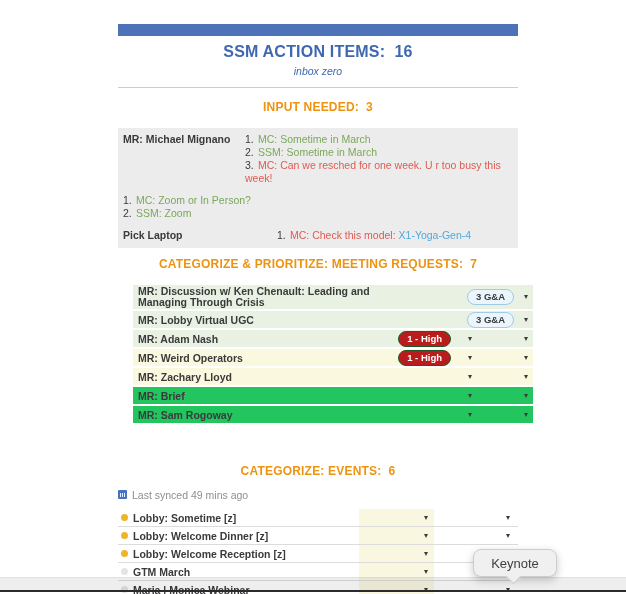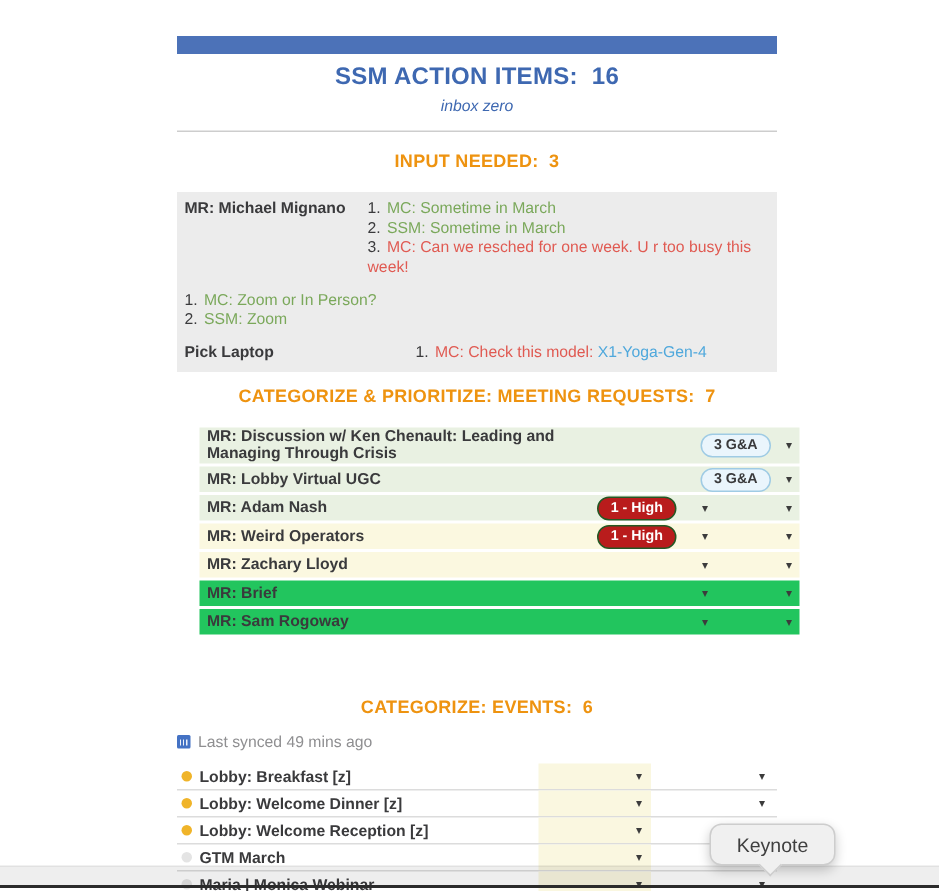--- a/index.html
+++ b/index.html
@@ -172,7 +172,7 @@
   <div class="ev-table">
     <div class="ev-row">
       <span class="dot yellow"></span>
-      <span class="ev-title">Lobby: Breakfast [z]</span>
+      <span class="ev-title">Lobby: Sometime [z]</span>
       <div class="ev-cell">
           <span class="caret">▾</span>
         </div>

